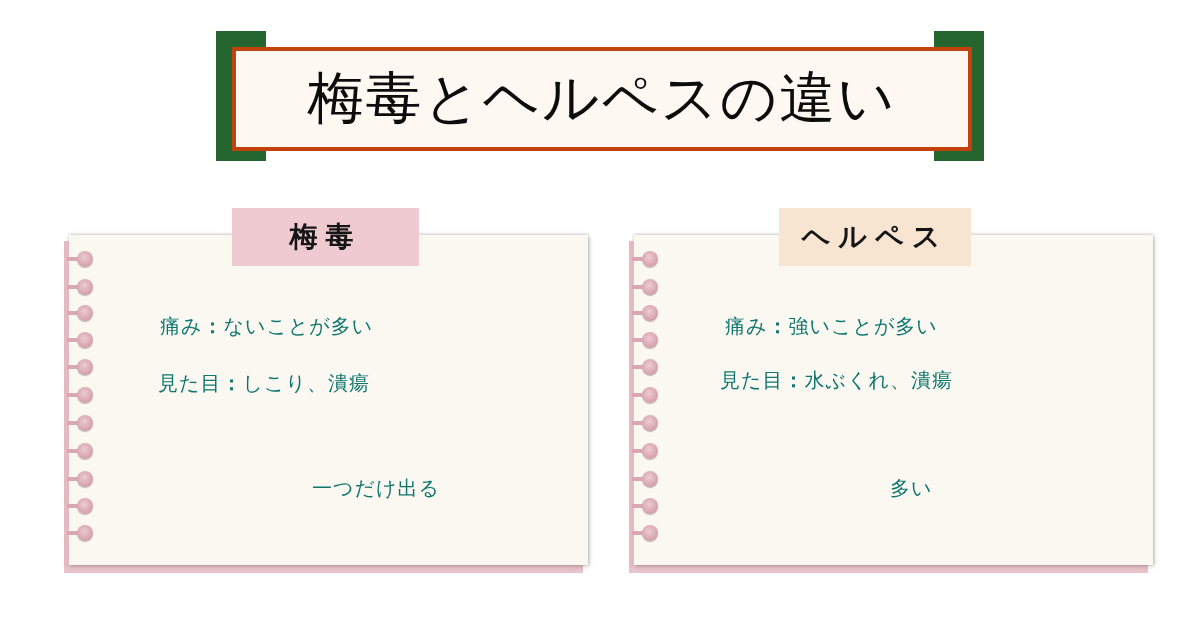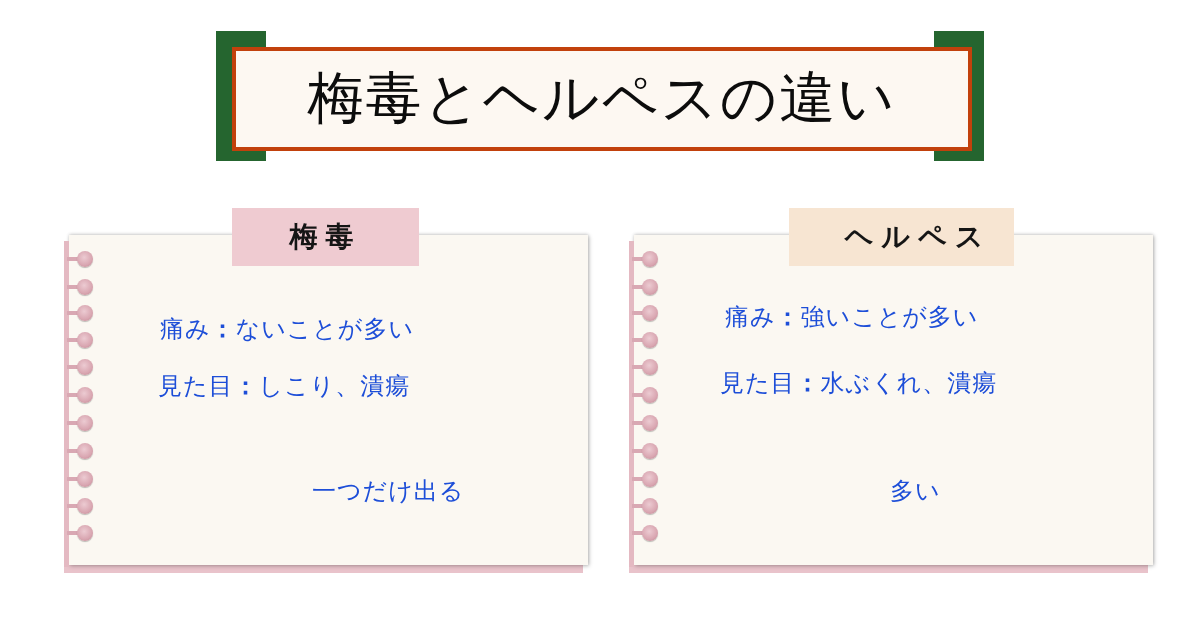--- a/index.html
+++ b/index.html
@@ -164,7 +164,7 @@
         <div class="ball"></div>
       </div>
 
-    <div class="tab tab-beige" style="left:155px; width:192px;padding-left:33px;">
+    <div class="tab tab-beige" style="left:145px; width:192px;">
       <span>ヘルペス</span>
     </div>
 

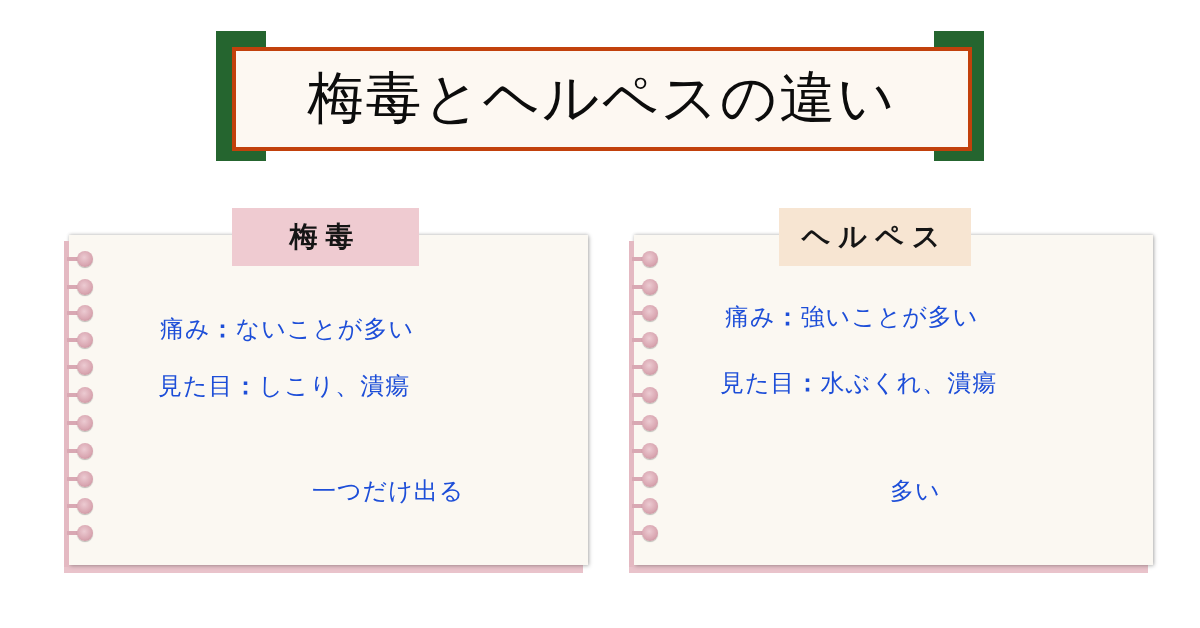--- a/index.html
+++ b/index.html
@@ -37,7 +37,7 @@
   }
   .tab-pink { background:#efcbd1; }
   .tab-beige { background:#f7e5d2; }
-  .line { position:absolute; font-size:24px; white-space:nowrap; color:#1d4ed8; letter-spacing:1px; }
+  .line { position:absolute; font-size:20px; white-space:nowrap; color:#0f766e; letter-spacing:1px; }
 </style>
 </head>
 <body>

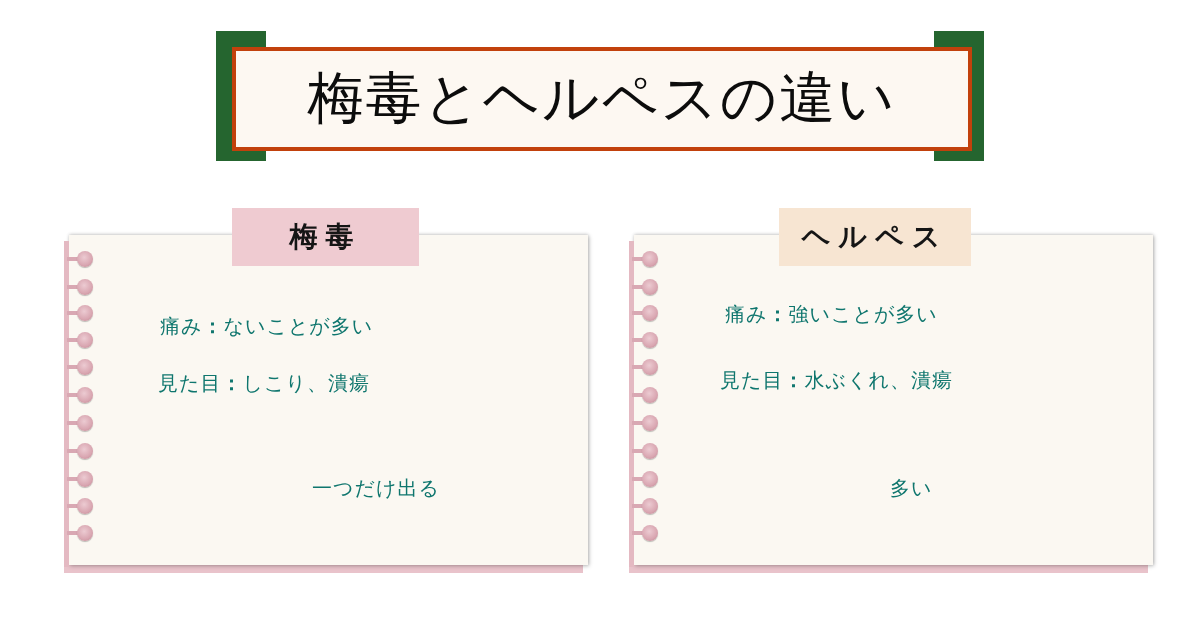--- a/index.html
+++ b/index.html
@@ -168,7 +168,7 @@
       <span>ヘルペス</span>
     </div>
 
-    <div class="line" style="left:91px; top:66px;">
+    <div class="line" style="left:91px; top:78px;">
       <span>痛み</span><b>：</b><span>強いことが多い</span>
     </div>
     <div class="line" style="left:86px; top:132px;">

